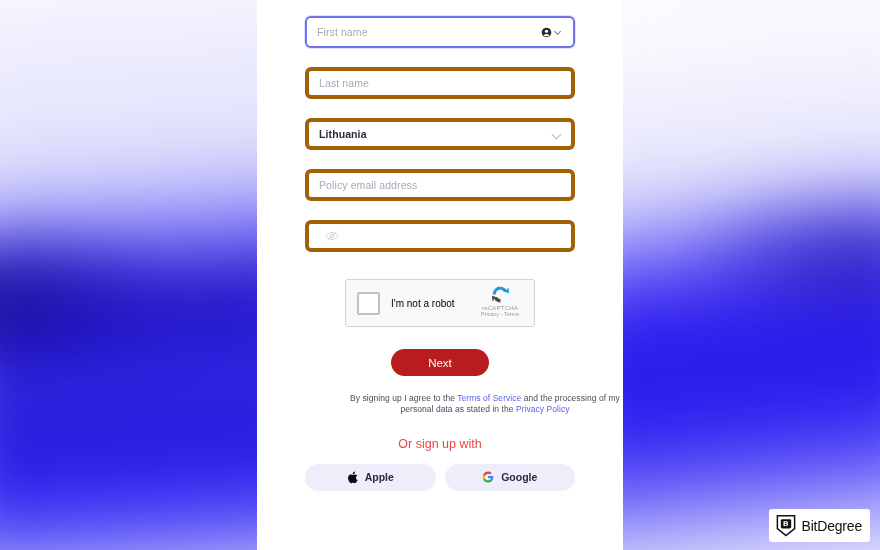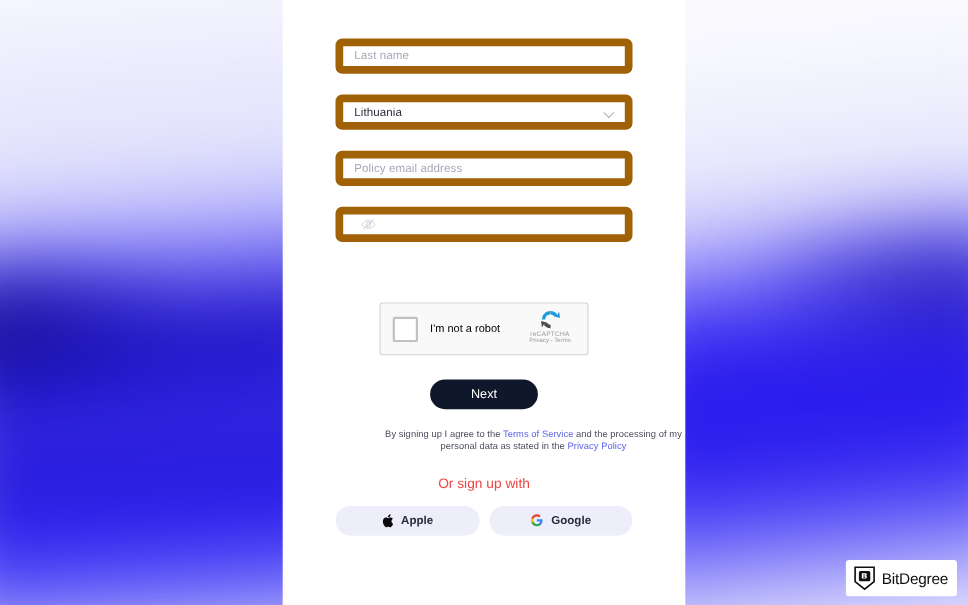--- a/index.html
+++ b/index.html
@@ -334,6 +334,17 @@
 
       <div style="height:16px"></div>
 
+      <div class="field focused">
+        <span class="field-text">First name</span>
+        <span class="field-icon">
+          <svg width="11" height="11" viewBox="0 0 16 16" aria-hidden="true">
+            <circle cx="8" cy="8" r="7" fill="#2b2b2b"></circle>
+            <circle cx="8" cy="6.2" r="2.3" fill="#ffffff"></circle>
+            <path d="M3.4 13.4a4.9 4.9 0 0 1 9.2 0z" fill="#ffffff"></path>
+          </svg>
+          <span class="chev small" style="margin-left:2px"></span>
+        </span>
+      </div>
 
       <div class="gap-19"></div>
 

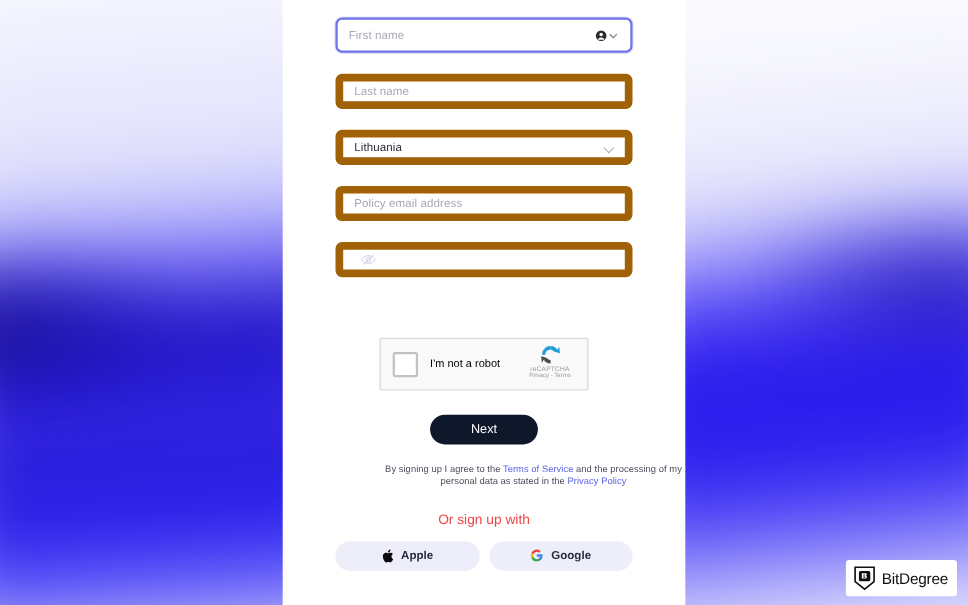--- a/index.html
+++ b/index.html
@@ -115,7 +115,7 @@
   .field {
     position: relative;
     height: 32px;
-    border: 7px solid #a16207;
+    border: 4px solid #a16207;
     border-radius: 6px;
     background: #ffffff;
     display: flex;

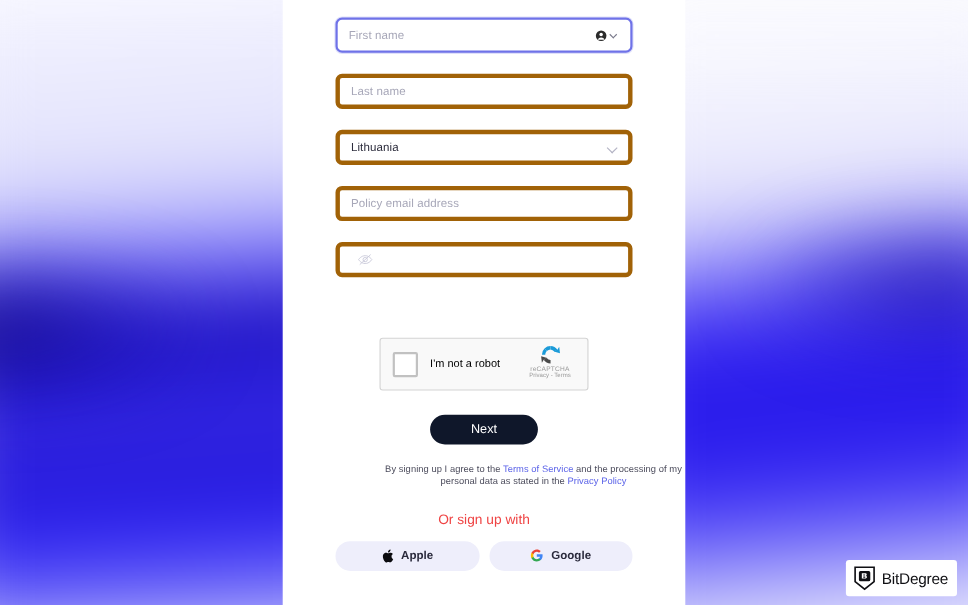--- a/index.html
+++ b/index.html
@@ -137,6 +137,7 @@
   }
   .field-text.filled {
     color: #2c2c3c;
+    font-weight: bold;
   }
   .field-icon {
     display: flex;

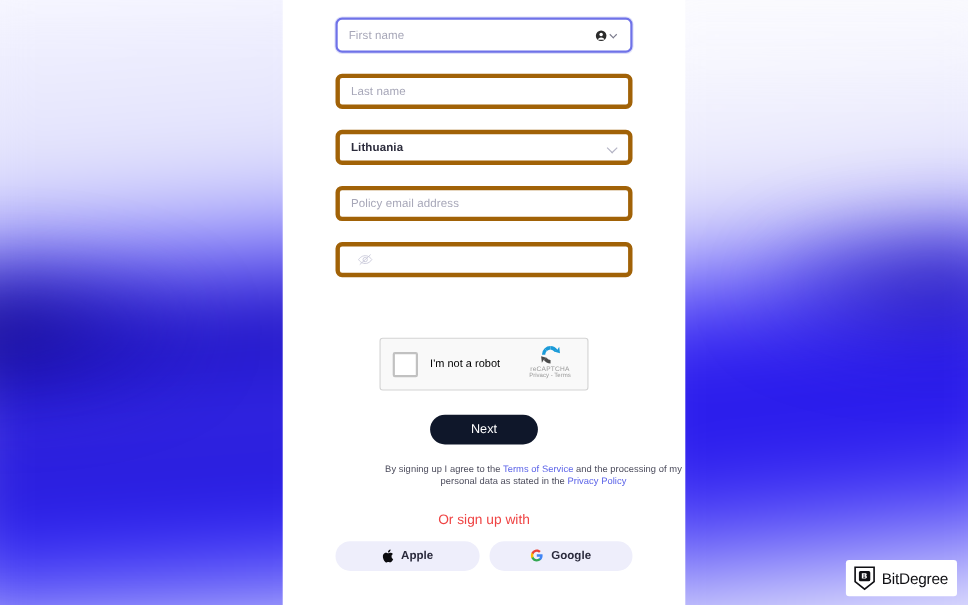--- a/index.html
+++ b/index.html
@@ -174,7 +174,7 @@
 
   
   .recaptcha-wrap {
-    margin-top: 36px;
+    margin-top: 8px;
     display: flex;
     justify-content: center;
   }

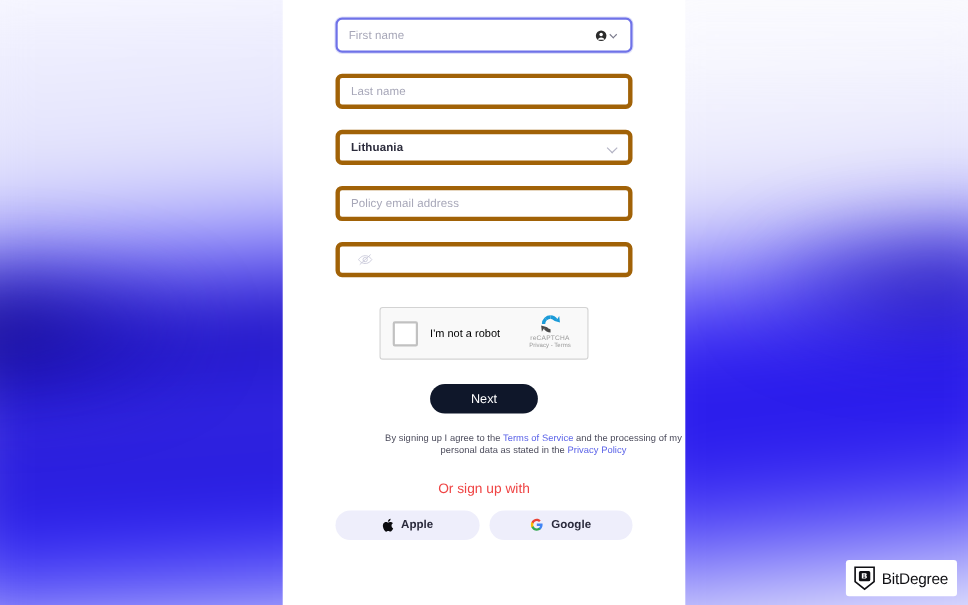--- a/index.html
+++ b/index.html
@@ -238,7 +238,7 @@
     width: 98px;
     height: 27px;
     border-radius: 14px;
-    background: #0f172a;
+    background: #b91c1c;
     color: #ffffff;
     font-size: 11.5px;
     display: flex;

